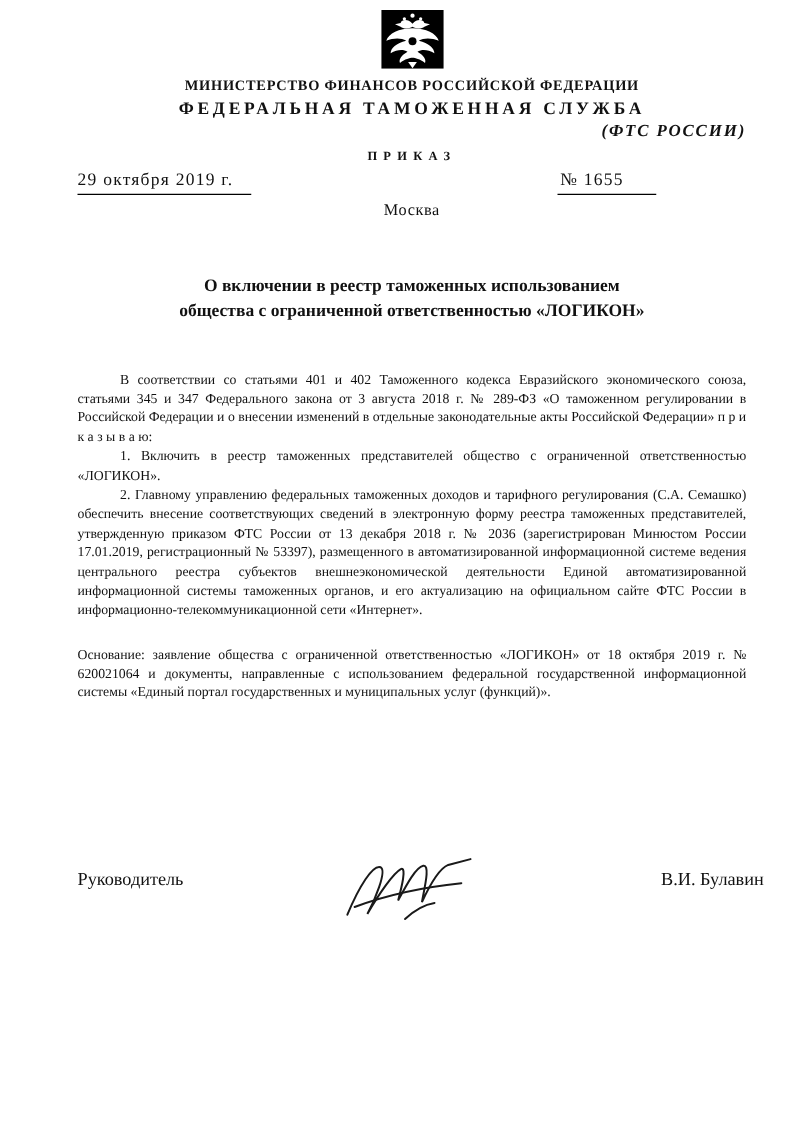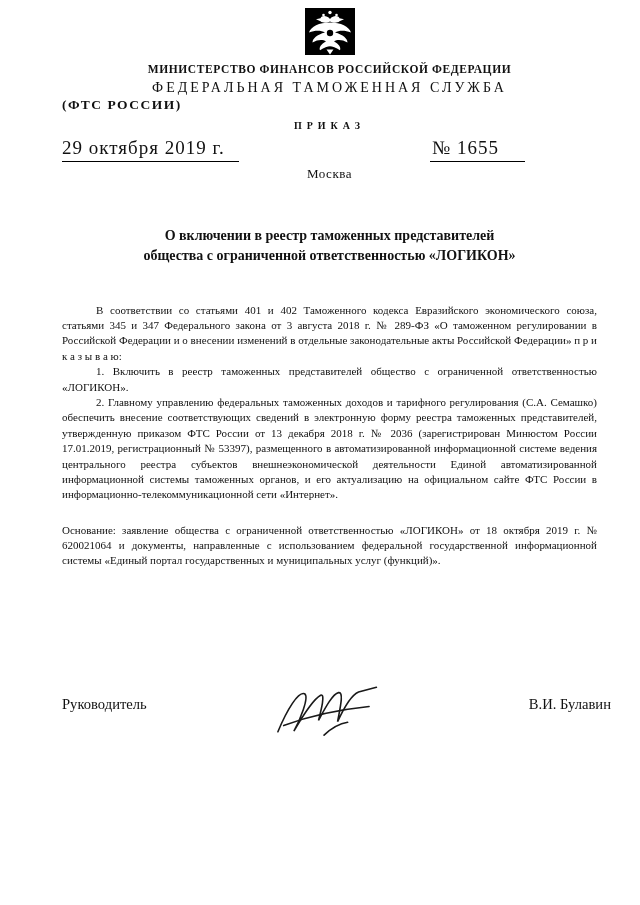--- a/index.html
+++ b/index.html
@@ -23,7 +23,7 @@
     letter-spacing: 0.6px; margin-top: 2px;
   }
   .agency {
-    text-align: center; font-weight: normal; font-size: 14px;
+    text-align: center; font-weight: bold; font-size: 14px;
     letter-spacing: 3px; margin-top: 5px;
   }
   .agency-abbr {

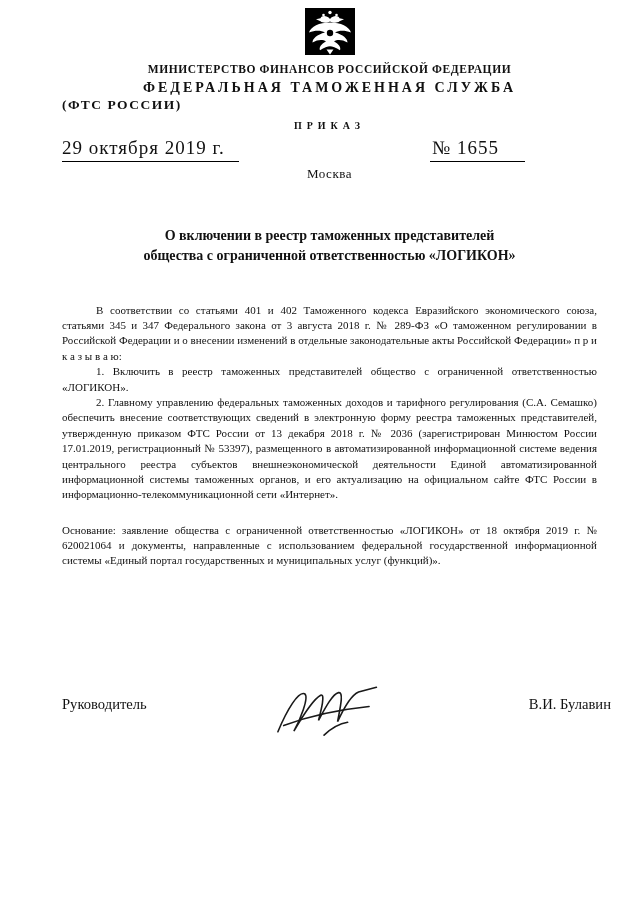--- a/index.html
+++ b/index.html
@@ -27,8 +27,8 @@
     letter-spacing: 3px; margin-top: 5px;
   }
   .agency-abbr {
-    text-align: left; font-weight: bold; font-size: 13.5px;
-    letter-spacing: 1.5px; margin-top: 1px;
+    text-align: right; font-weight: bold; font-size: 13.5px;
+    letter-spacing: 1.5px; margin-top: 1px; font-style: italic;
   }
   .doc-type {
     text-align: center; font-weight: bold; font-size: 10px;

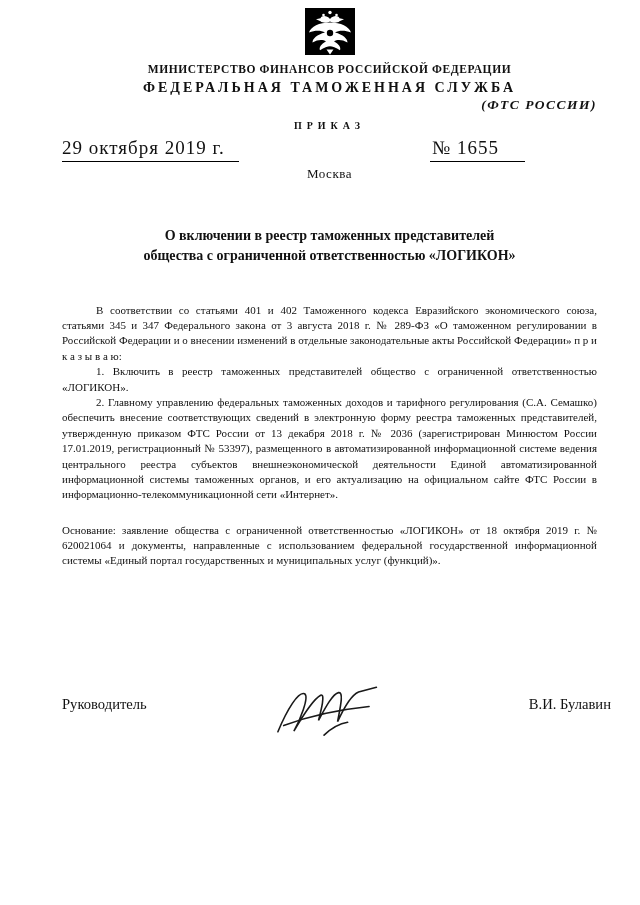--- a/index.html
+++ b/index.html
@@ -36,7 +36,7 @@
   }
   .date-row {
     display: flex; justify-content: space-between; align-items: baseline;
-    margin-top: 6px; font-size: 19px;
+    margin-top: 6px; font-size: 14px;
   }
   .date-row .date {
     border-bottom: 1.5px solid #000; padding: 0 14px 2px 0; letter-spacing: 1px;

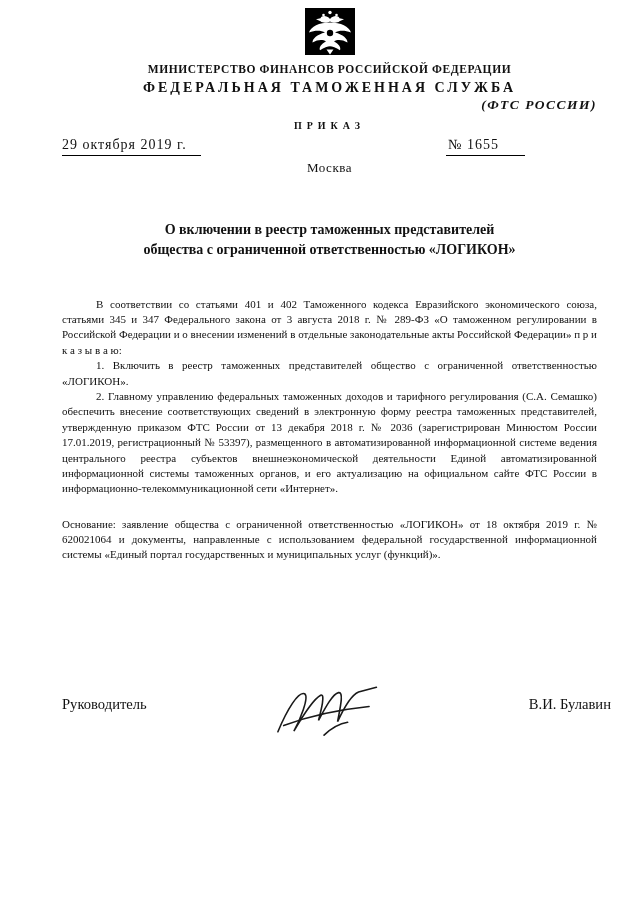--- a/index.html
+++ b/index.html
@@ -100,7 +100,7 @@
   <div class="city">Москва</div>
 
   <div class="title">
-    <div>О включении в реестр таможенных представителей</div>
+    <div>О включении в реестр таможенных использованием</div>
     <div>общества с ограниченной ответственностью «ЛОГИКОН»</div>
   </div>
 

